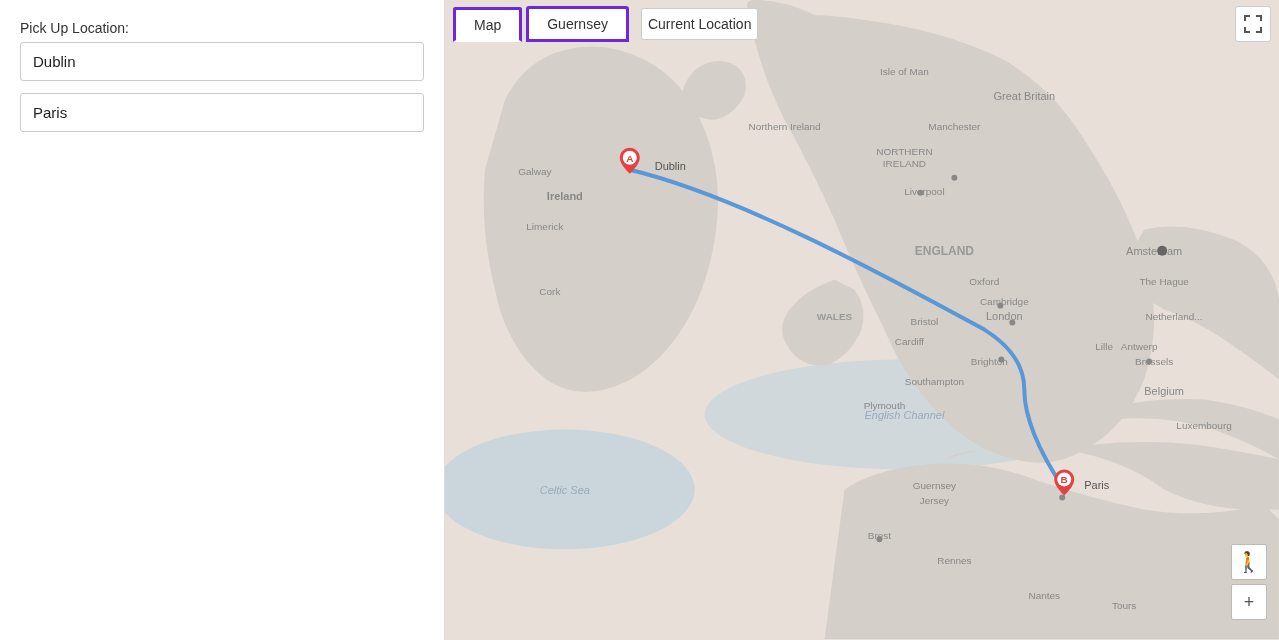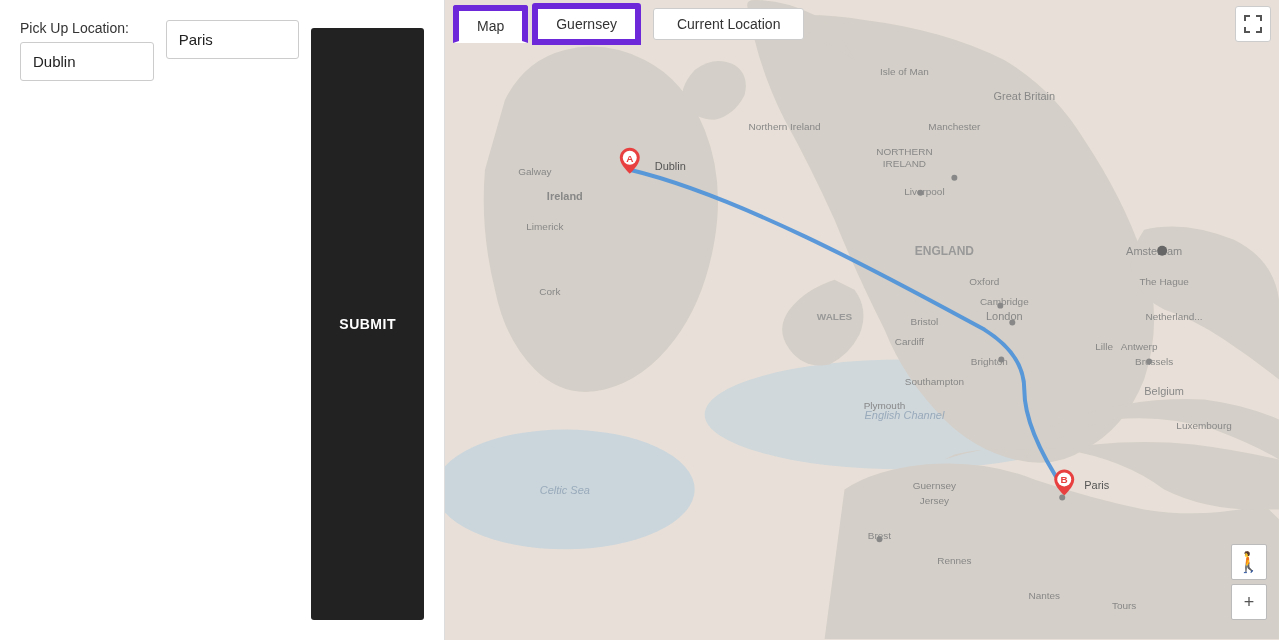--- a/index.html
+++ b/index.html
@@ -18,7 +18,7 @@
       min-width: 445px;
       padding: 20px 20px;
       display: flex;
-      flex-direction: row;
+      flex-direction: column;
       gap: 12px;
       background: #fff;
       border-right: 1px solid #ddd;

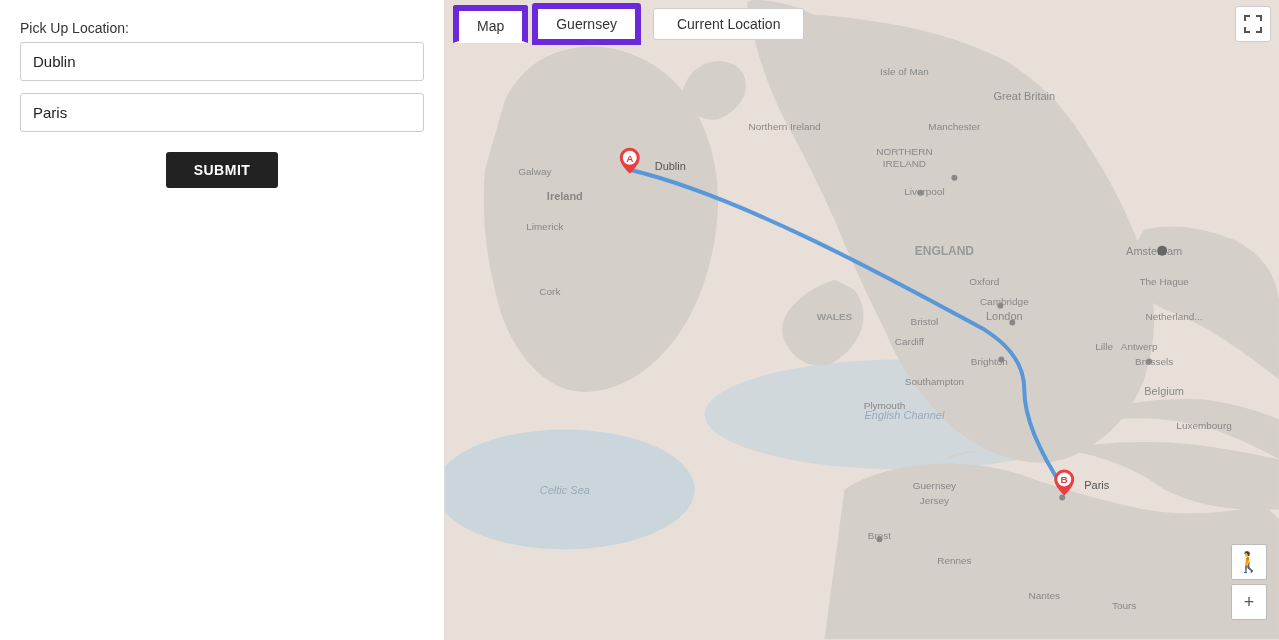--- a/index.html
+++ b/index.html
@@ -75,7 +75,7 @@
     .map-tab {
       padding: 7px 18px;
       background: #fff;
-      border: 6px solid #6d28d9;
+      border: 3px solid #6d28d9;
       border-radius: 3px 3px 0 0;
       font-size: 14px;
       cursor: pointer;

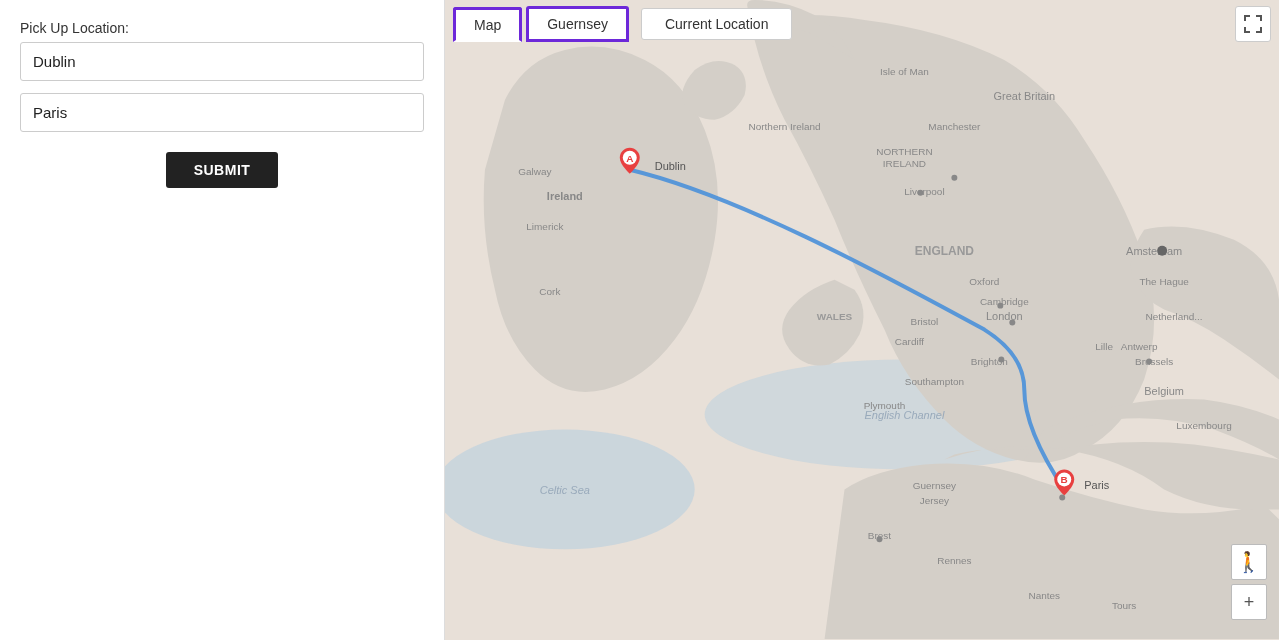--- a/index.html
+++ b/index.html
@@ -88,7 +88,7 @@
     }
     .current-location-btn {
       margin-left: 8px;
-      padding: 7px 23px;
+      padding: 7px 6px;
       background: #fff;
       border: 1px solid #ccc;
       border-radius: 3px;

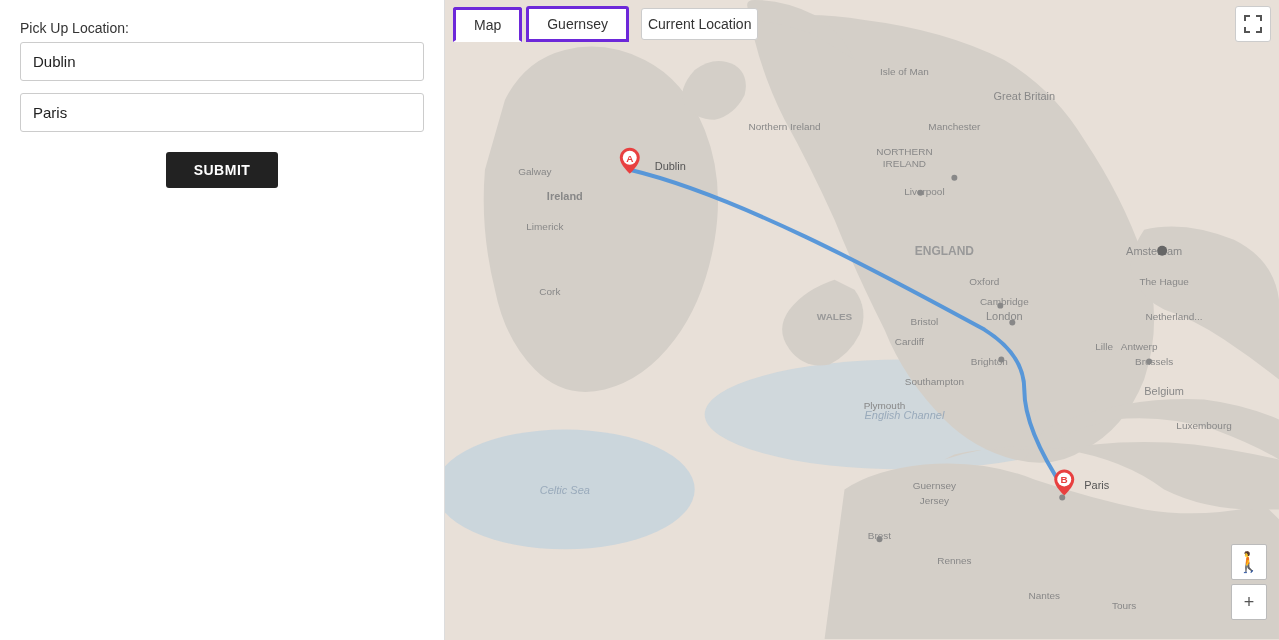--- a/index.html
+++ b/index.html
@@ -165,7 +165,6 @@
   <div>
     <input class="field-input" type="text" value="Paris" style="">
   </div>
-  <button class="submit-btn">SUBMIT</button>
 </div>
 
 <div id="map-panel">

